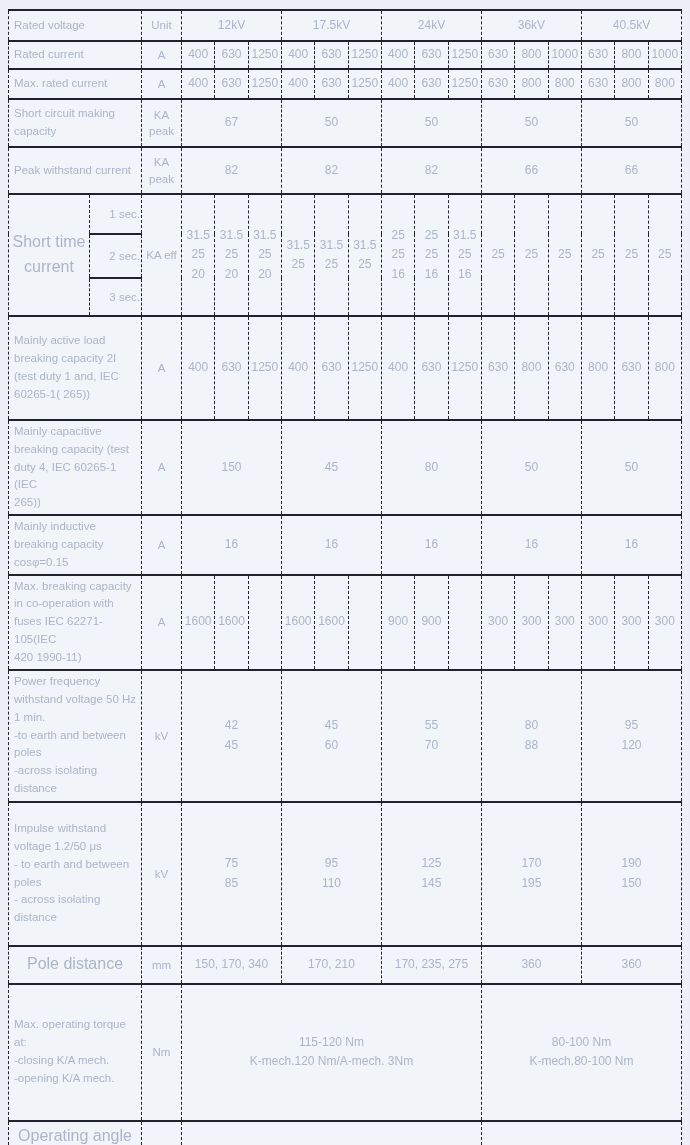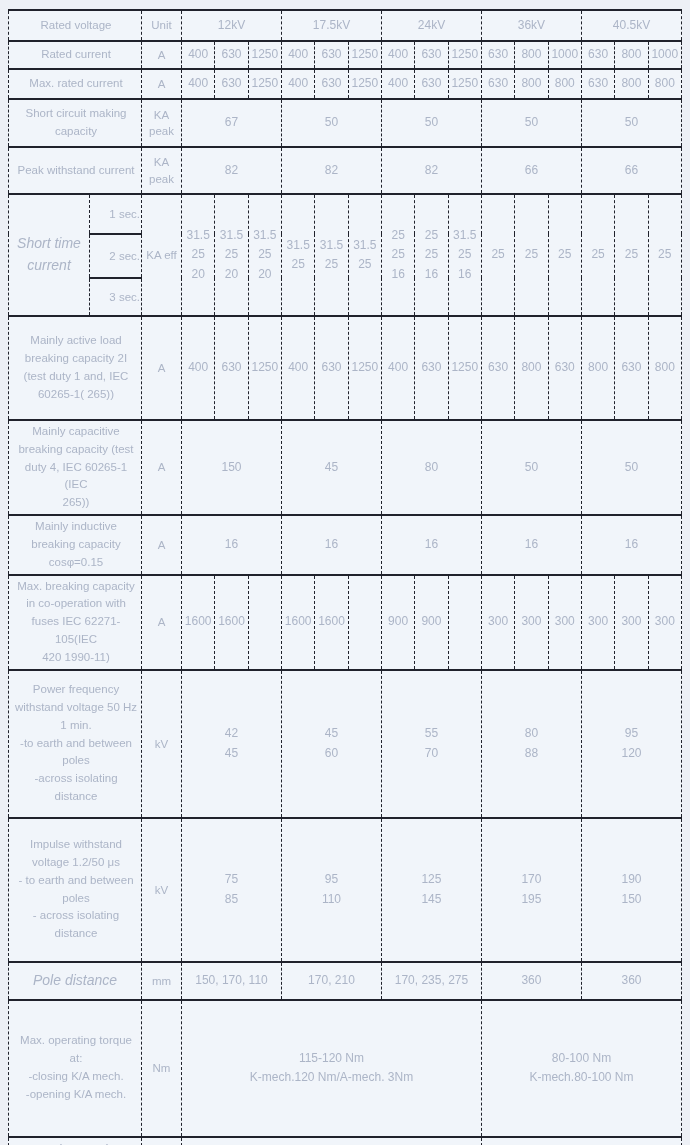--- a/index.html
+++ b/index.html
@@ -37,7 +37,7 @@
     overflow:hidden;
   }
   td.l{
-    text-align:center;
+    text-align:left;
     padding-left:5px;
     padding-right:3px;
     font-size:11.5px;

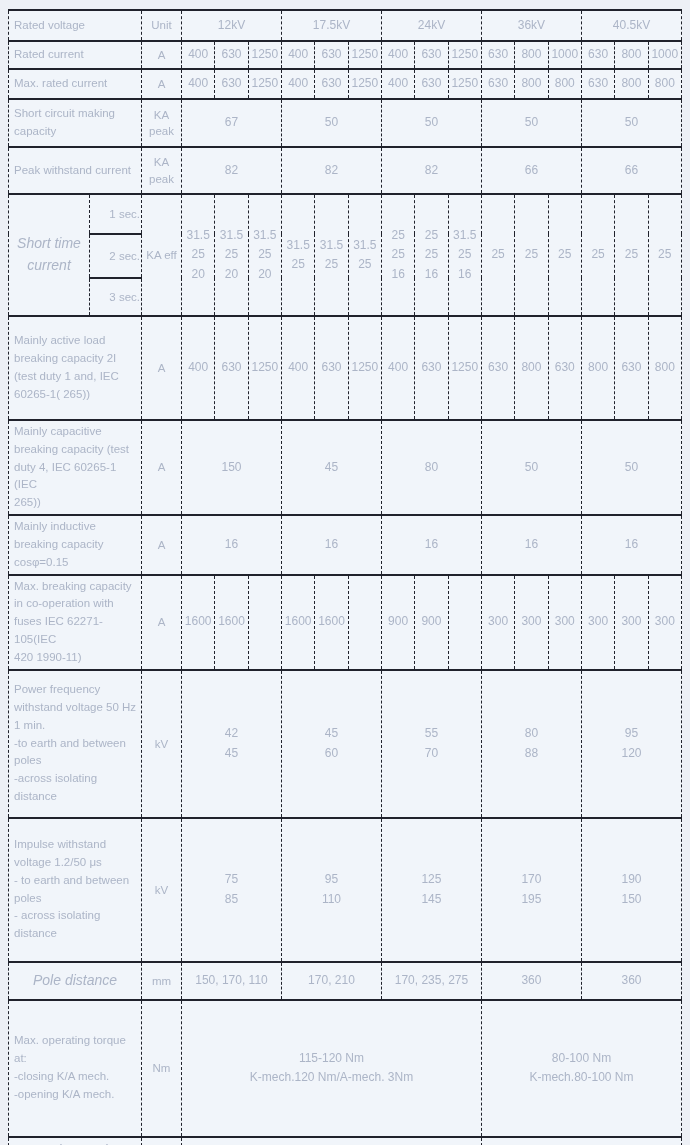--- a/index.html
+++ b/index.html
@@ -43,7 +43,7 @@
     font-size:11.5px;
     line-height:1.55;
   }
-  td.lc{font-size:14px;line-height:1.55;font-style:italic;}
+  td.lc{font-size:16px;line-height:1.55;}
   td.u{padding:0;font-size:11.5px;line-height:1.4;}
   td.sec{font-size:11.5px;text-align:right;}
 </style>

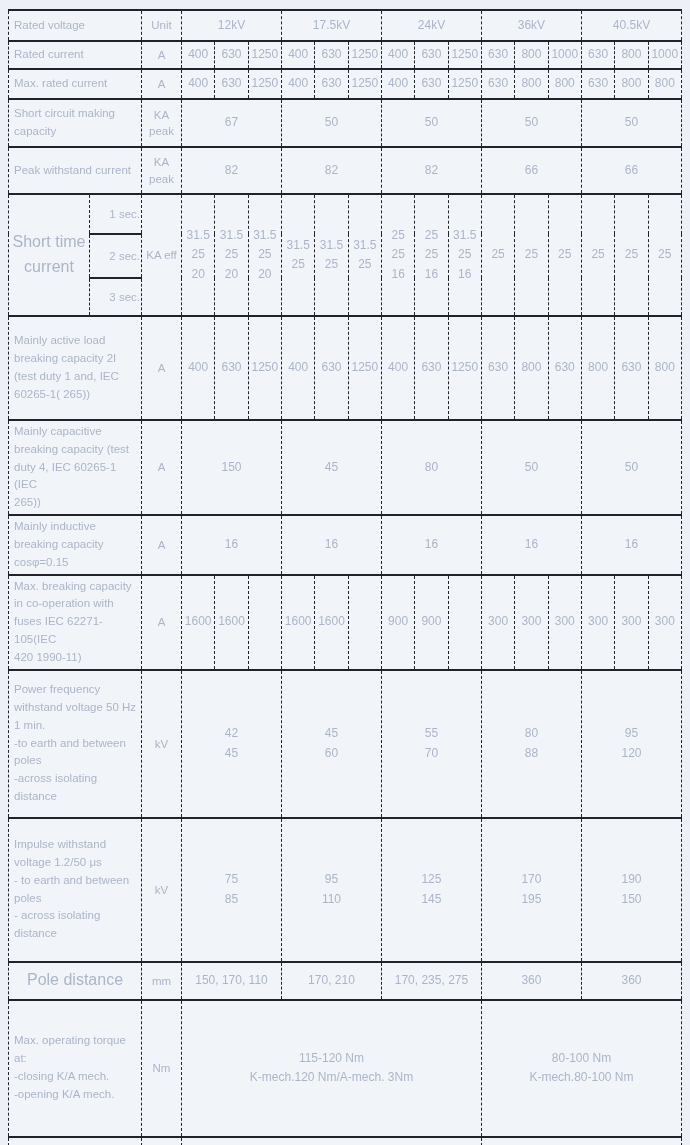--- a/index.html
+++ b/index.html
@@ -261,7 +261,7 @@
     <td>300</td>
   </tr>
 
-  <tr style="height:148px">
+  <tr style="height:132px">
     <td class="l" colspan="2">Power frequency
 withstand voltage 50 Hz
 1 min.

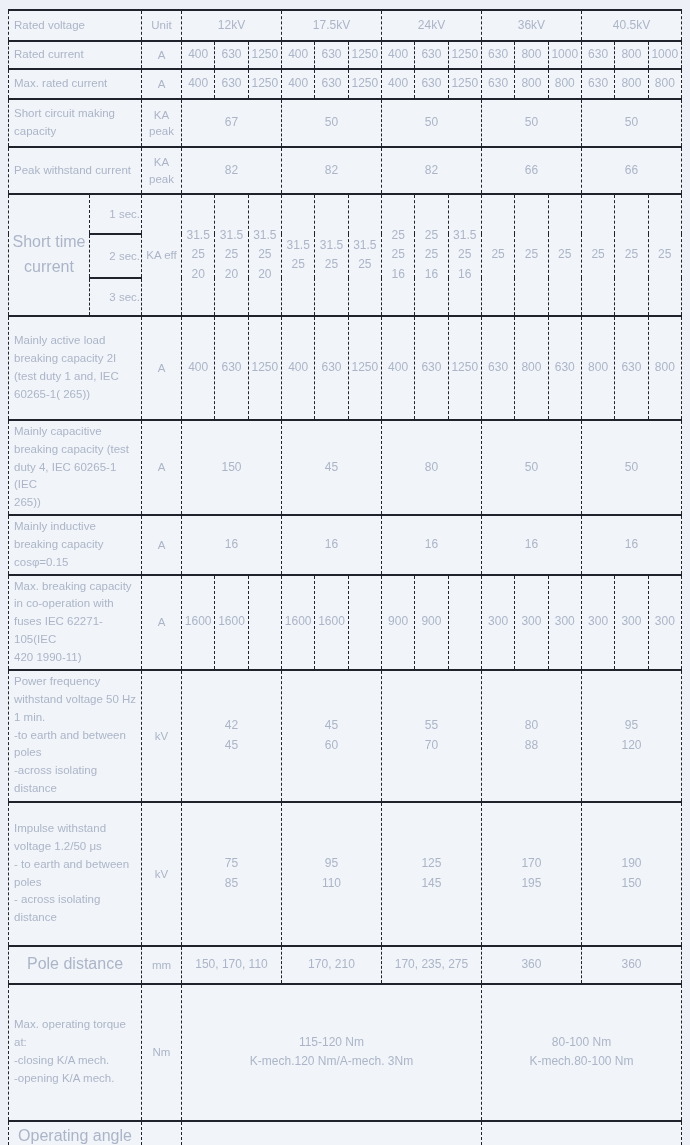--- a/index.html
+++ b/index.html
@@ -305,7 +305,7 @@
   <tr style="height:38px">
     <td class="lc" colspan="2">Pole distance</td>
     <td class="u">mm</td>
-    <td colspan="3">150, 170, 110</td>
+    <td colspan="3">150, 170, 340</td>
     <td colspan="3">170, 210</td>
     <td colspan="3">170, 235, 275</td>
     <td colspan="3">360</td>

